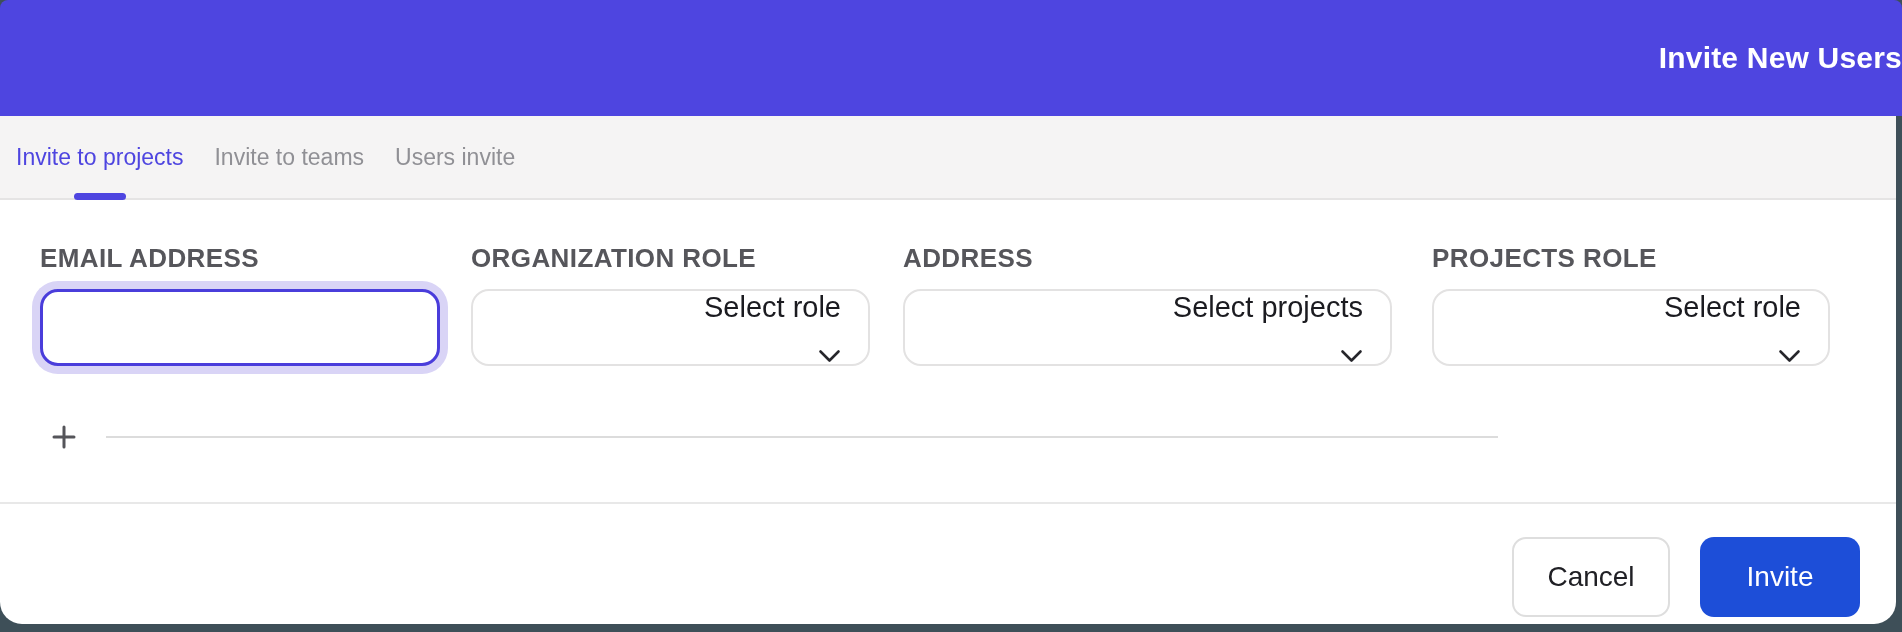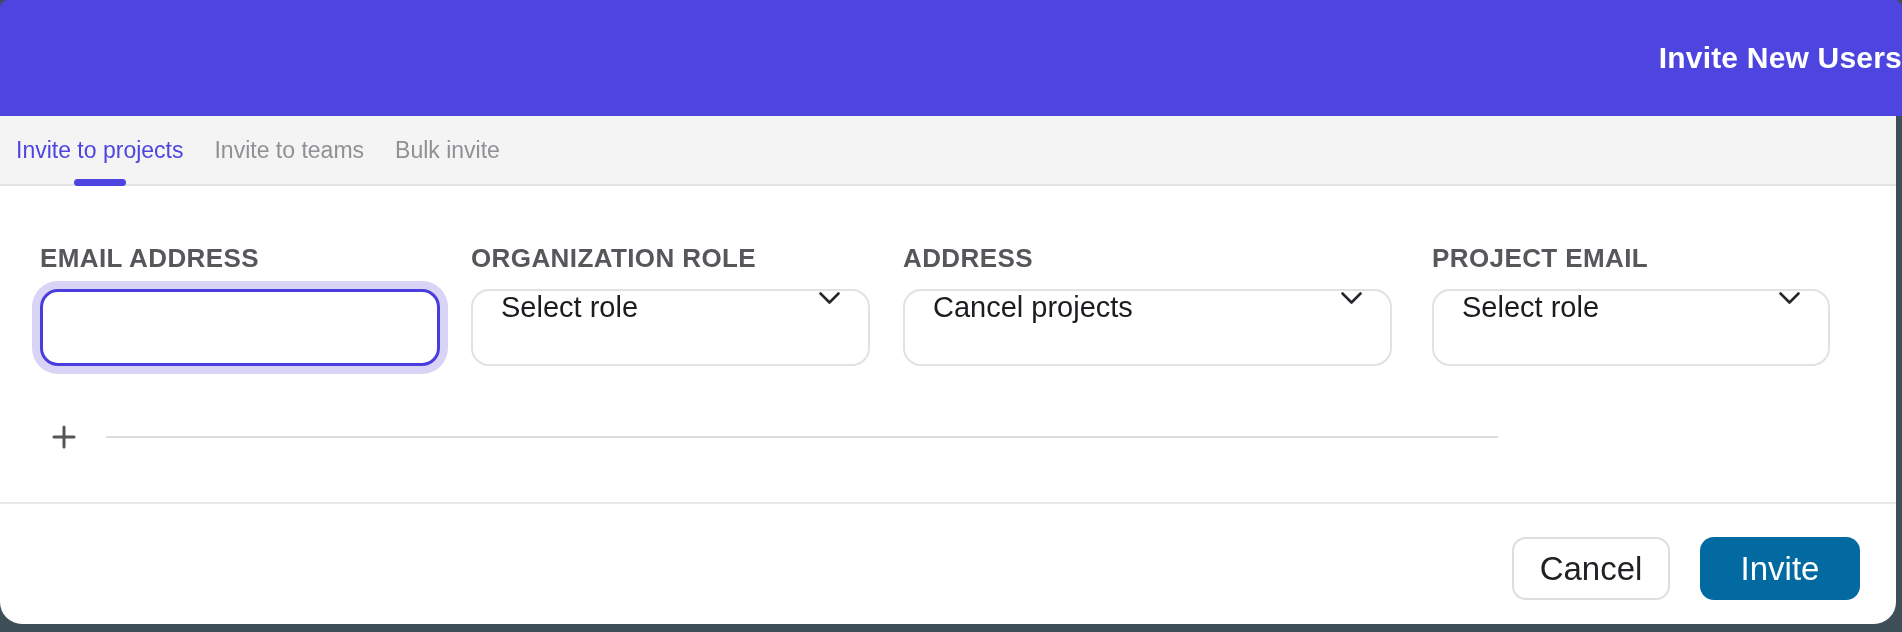--- a/index.html
+++ b/index.html
@@ -39,7 +39,7 @@
   .tabbar {
     position: absolute;
     top: 0; left: 0; right: 0;
-    height: 70px;
+    height: 84px;
     background: #f5f4f4;
     border-bottom: 2px solid #e5e4e4;
     display: flex;

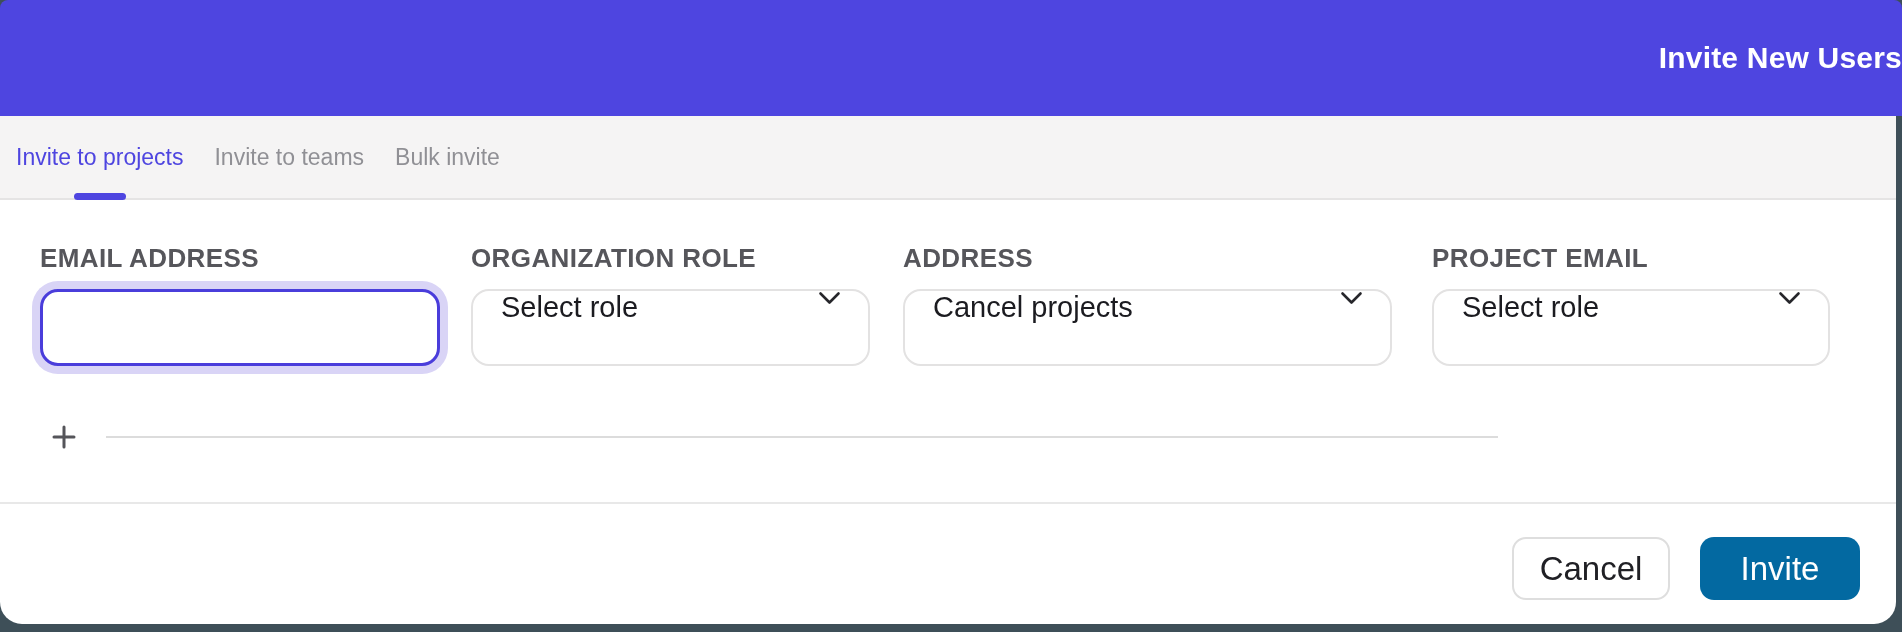--- a/index.html
+++ b/index.html
@@ -190,7 +190,7 @@
         <span class="tab-label">Invite to teams</span>
       </div>
       <div class="tab">
-        <span class="tab-label">Bulk invite</span>
+        <span class="tab-label">Users invite</span>
       </div>
     </nav>
 

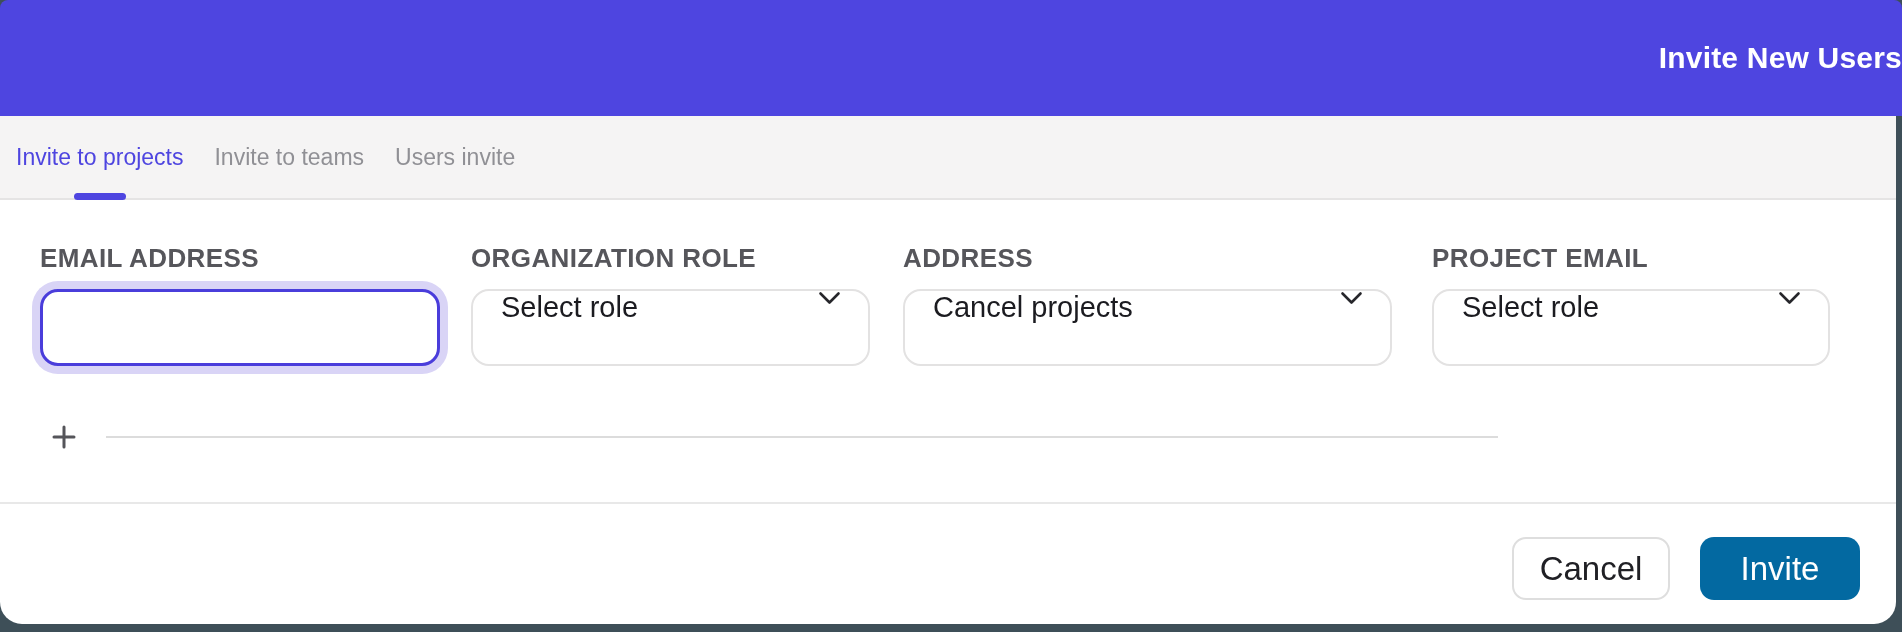--- a/index.html
+++ b/index.html
@@ -224,7 +224,7 @@
     </div>
 
     <div class="field field-project-role">
-      <label class="field-label">PROJECT EMAIL</label>
+      <label class="field-label">PROJECTS ROLE</label>
       <div class="select">
         <span class="select-value">Select role</span>
         <span class="chevron">

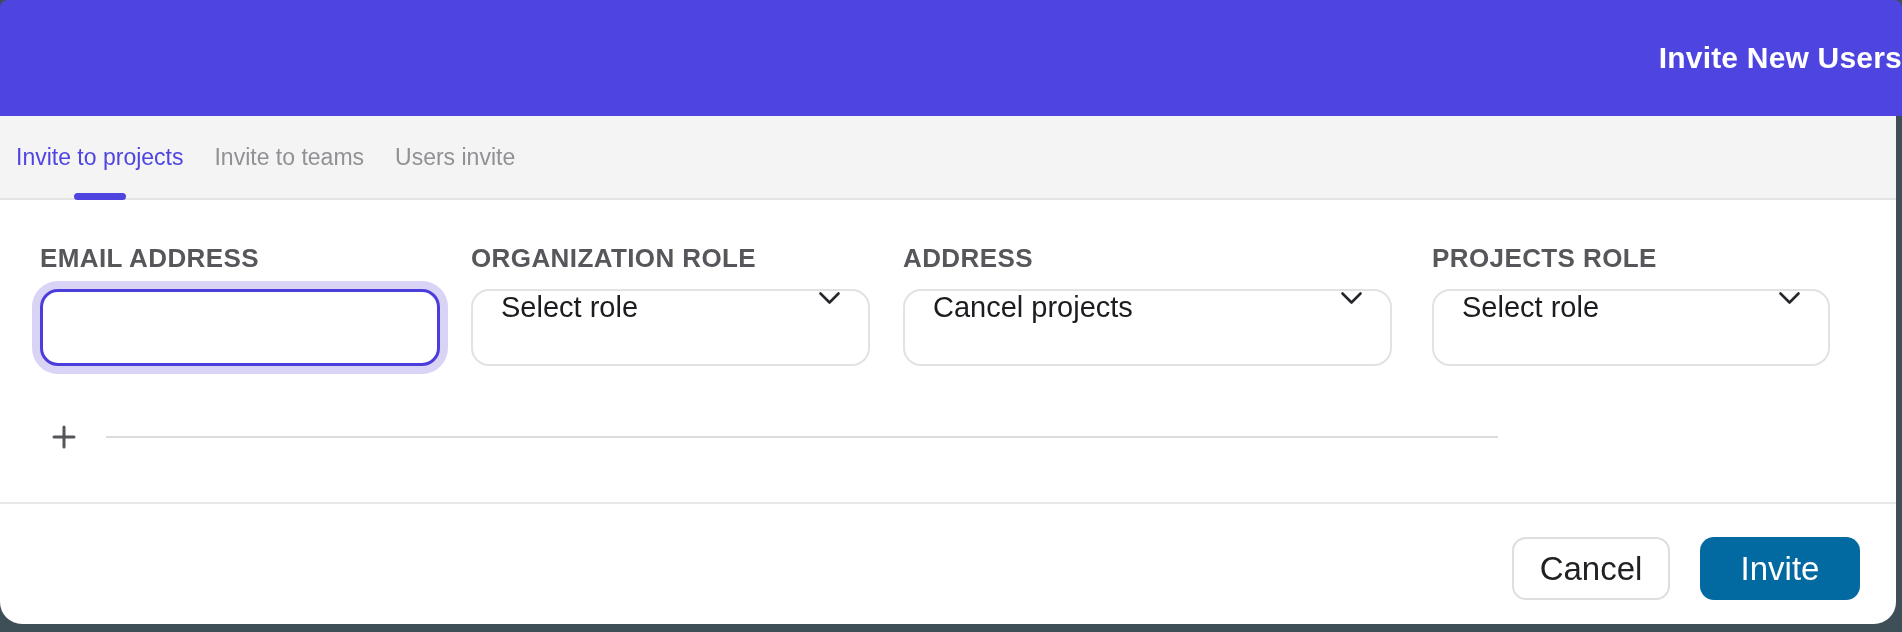--- a/index.html
+++ b/index.html
@@ -99,9 +99,10 @@
     border: 2px solid #e3e2e2;
     border-radius: 18px;
     background: #ffffff;
-    display: flex; align-items: flex-start; justify-content: space-between;
+    display: flex; align-items: flex-end; justify-content: space-between;
     padding: 0 27px 0 28px;
     cursor: pointer;
+    flex-direction: column;
   }
   .select-value {
     font-size: 29px;

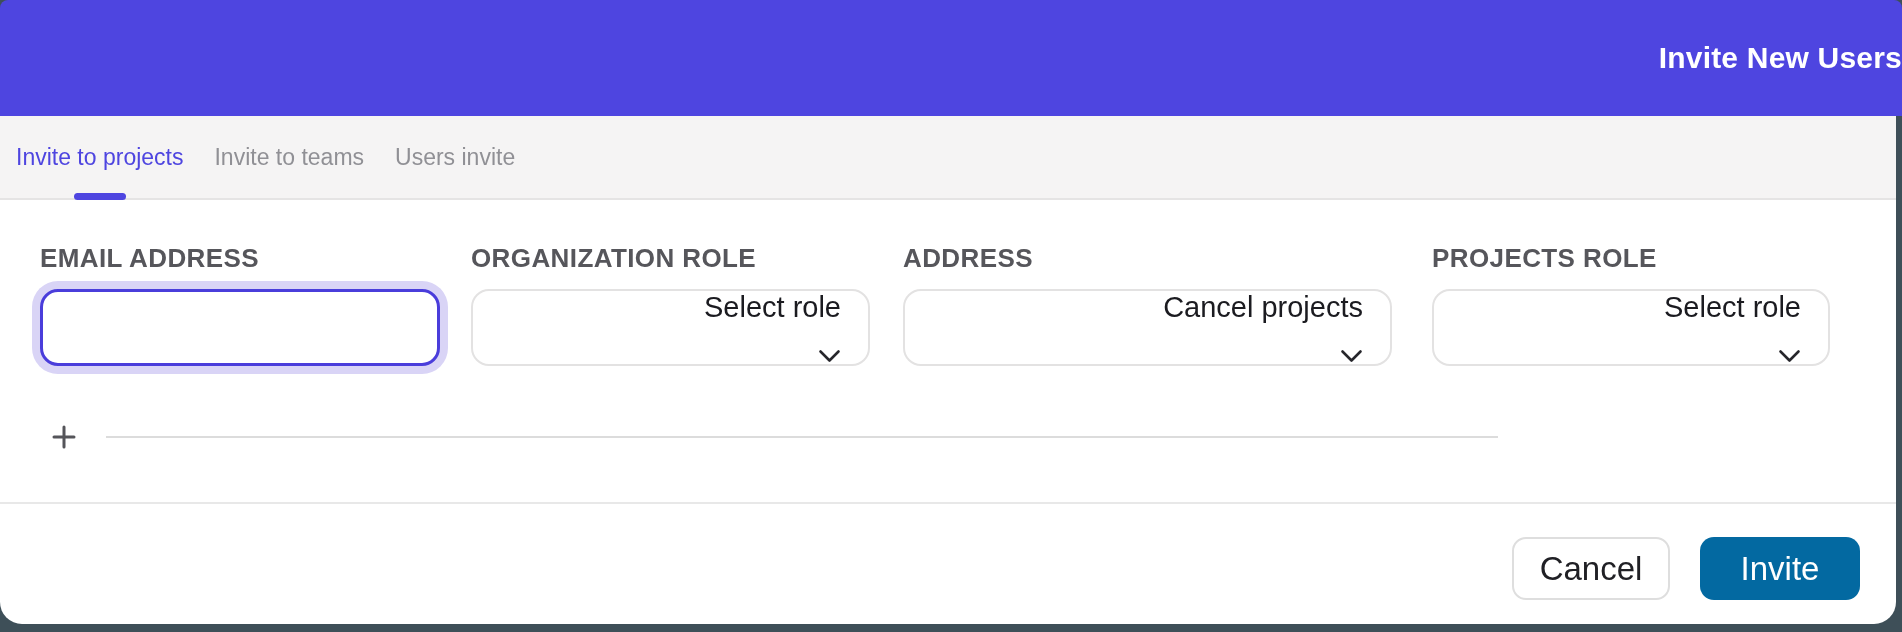--- a/index.html
+++ b/index.html
@@ -215,7 +215,7 @@
     <div class="field field-projects">
       <label class="field-label">ADDRESS</label>
       <div class="select">
-        <span class="select-value">Cancel projects</span>
+        <span class="select-value">Select projects</span>
         <span class="chevron">
           <svg width="23" height="15" viewBox="0 0 23 15">
               <path d="M2.5 2.5 L11.5 11.5 L20.5 2.5" fill="none" stroke="#26262b" stroke-width="2.6" stroke-linecap="round" stroke-linejoin="round"></path>

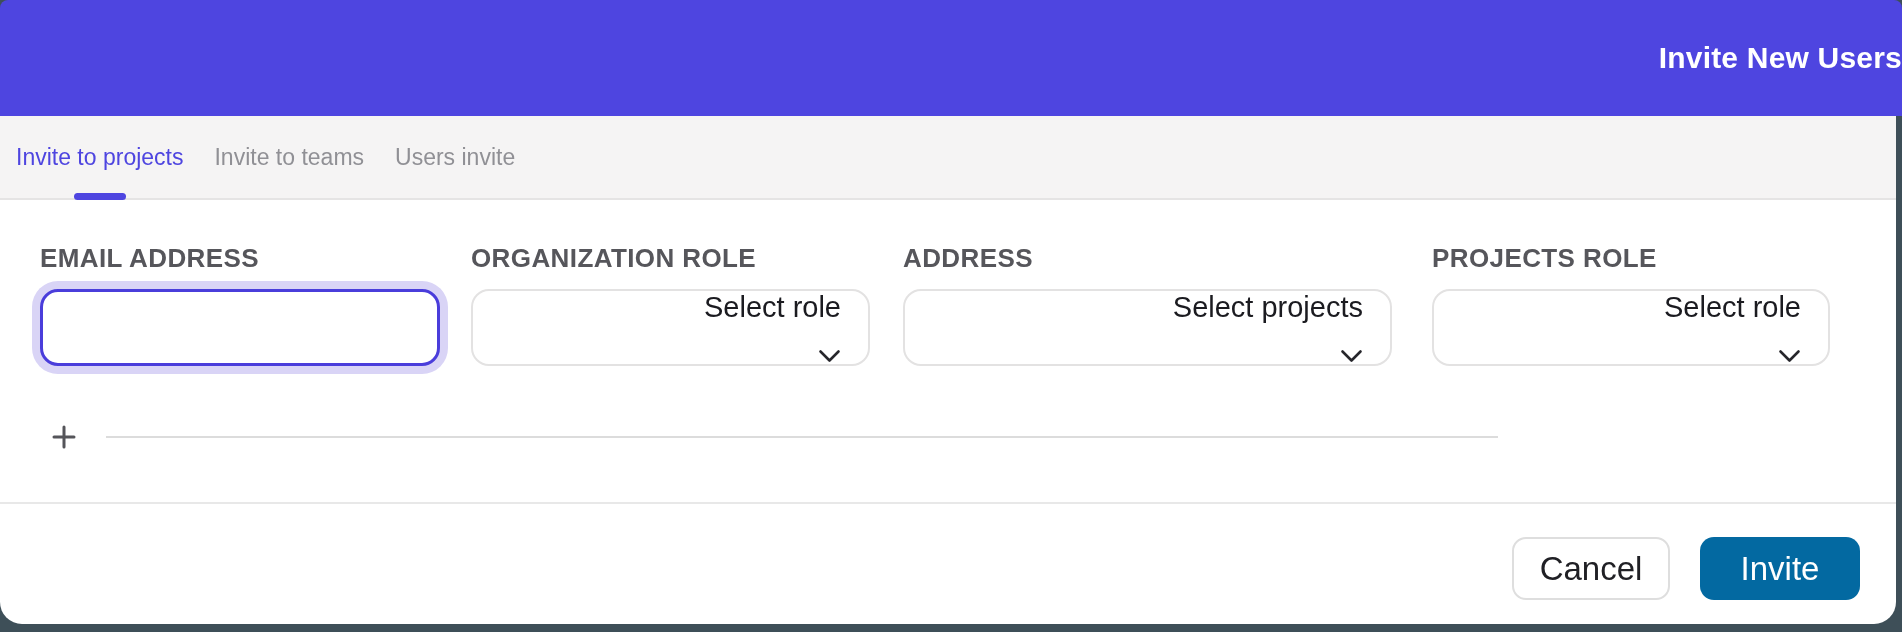--- a/index.html
+++ b/index.html
@@ -150,10 +150,10 @@
     display: flex; gap: 30px;
   }
   .btn {
-    height: 63px;
+    height: 80px;
     border-radius: 14px;
     font-family: "Liberation Sans", sans-serif;
-    font-size: 33px;
+    font-size: 28px;
     font-weight: 500;
     cursor: pointer;
     display: flex; align-items: center; justify-content: center;

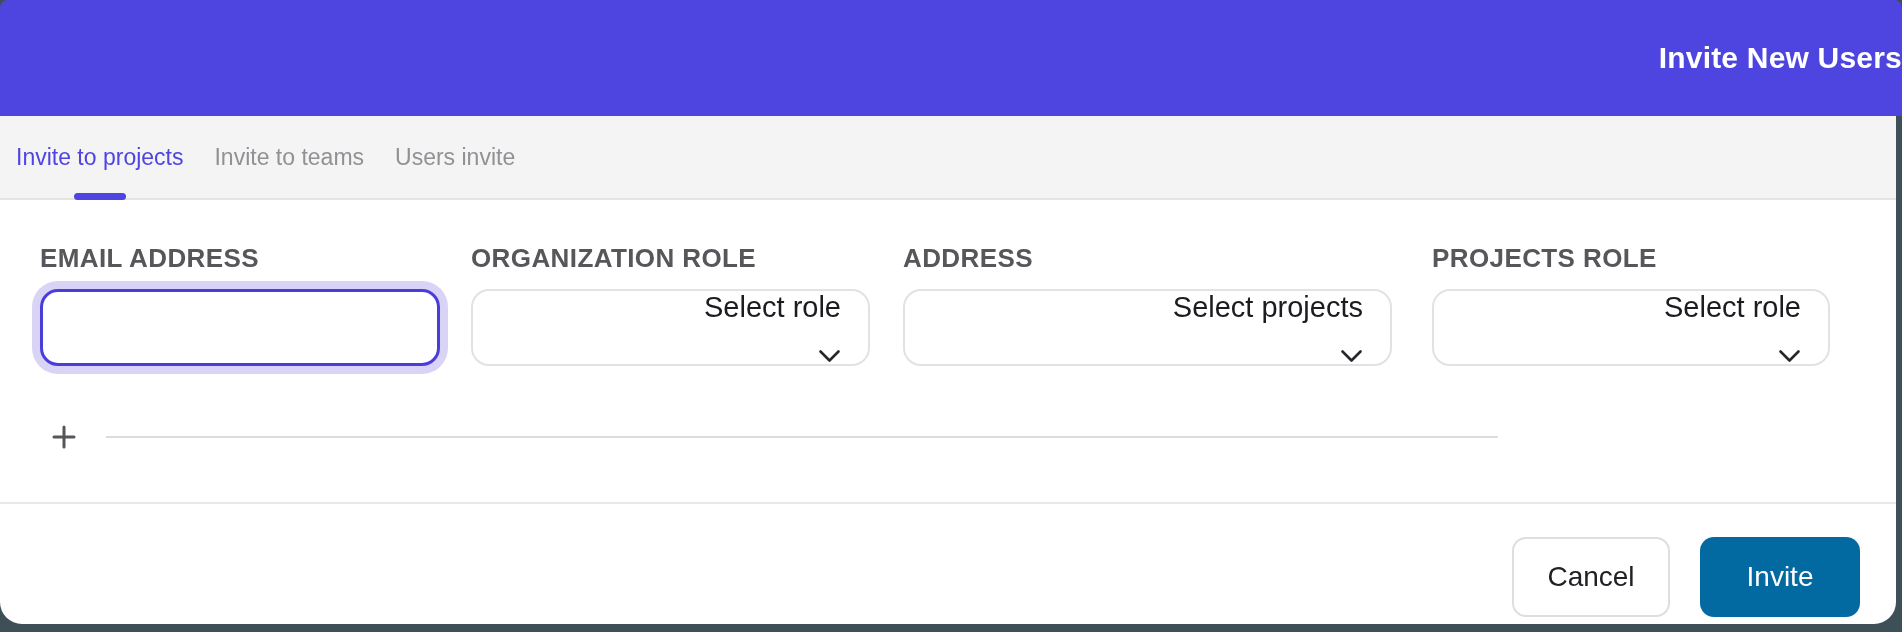--- a/index.html
+++ b/index.html
@@ -166,7 +166,7 @@
   }
   .btn-invite {
     width: 160px;
-    background: #0369a1;
+    background: #1d4ed8;
     border: none;
     color: #ffffff;
   }

